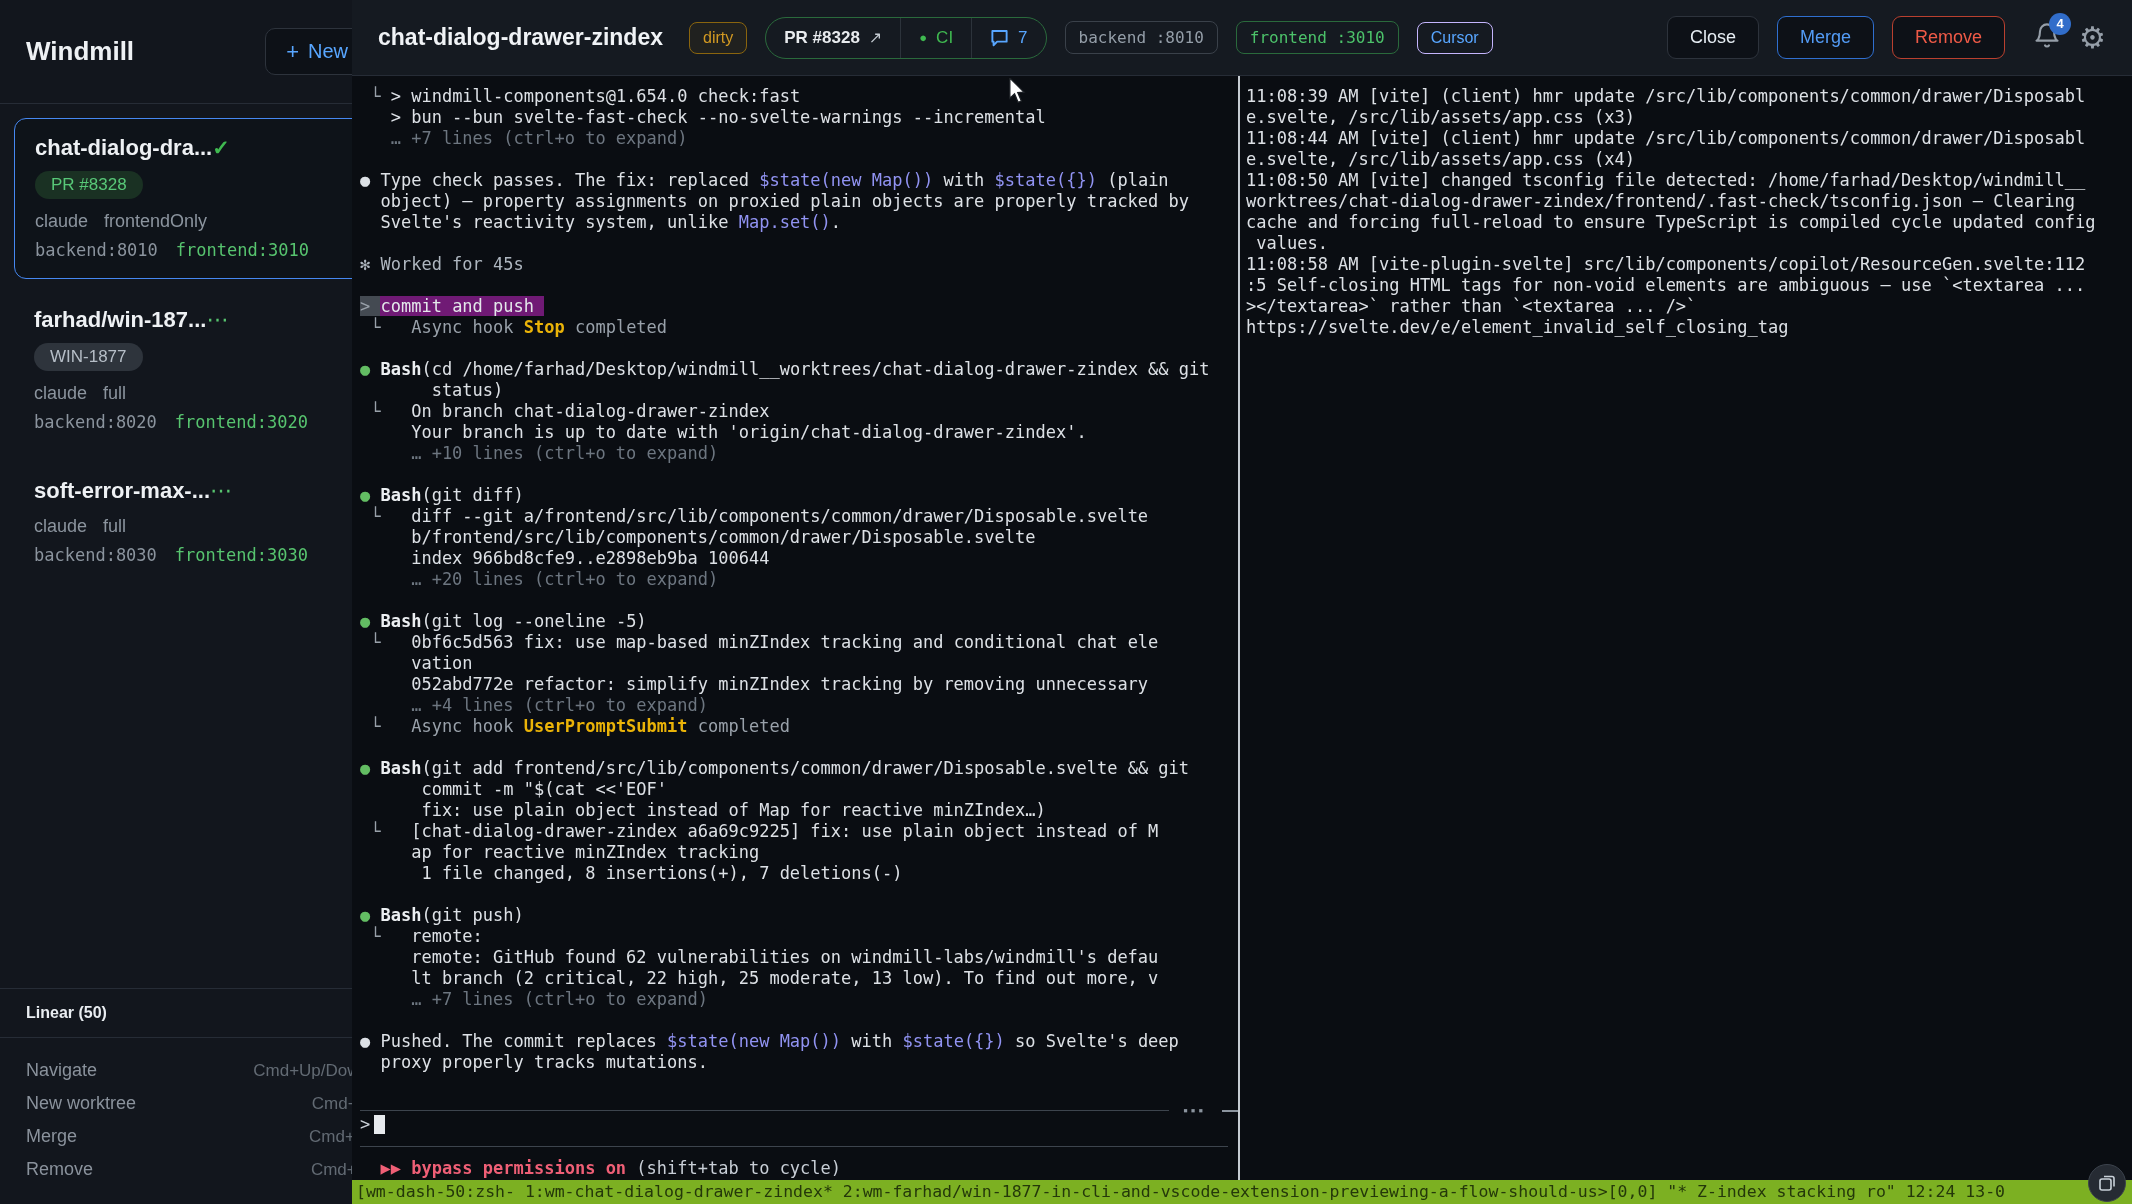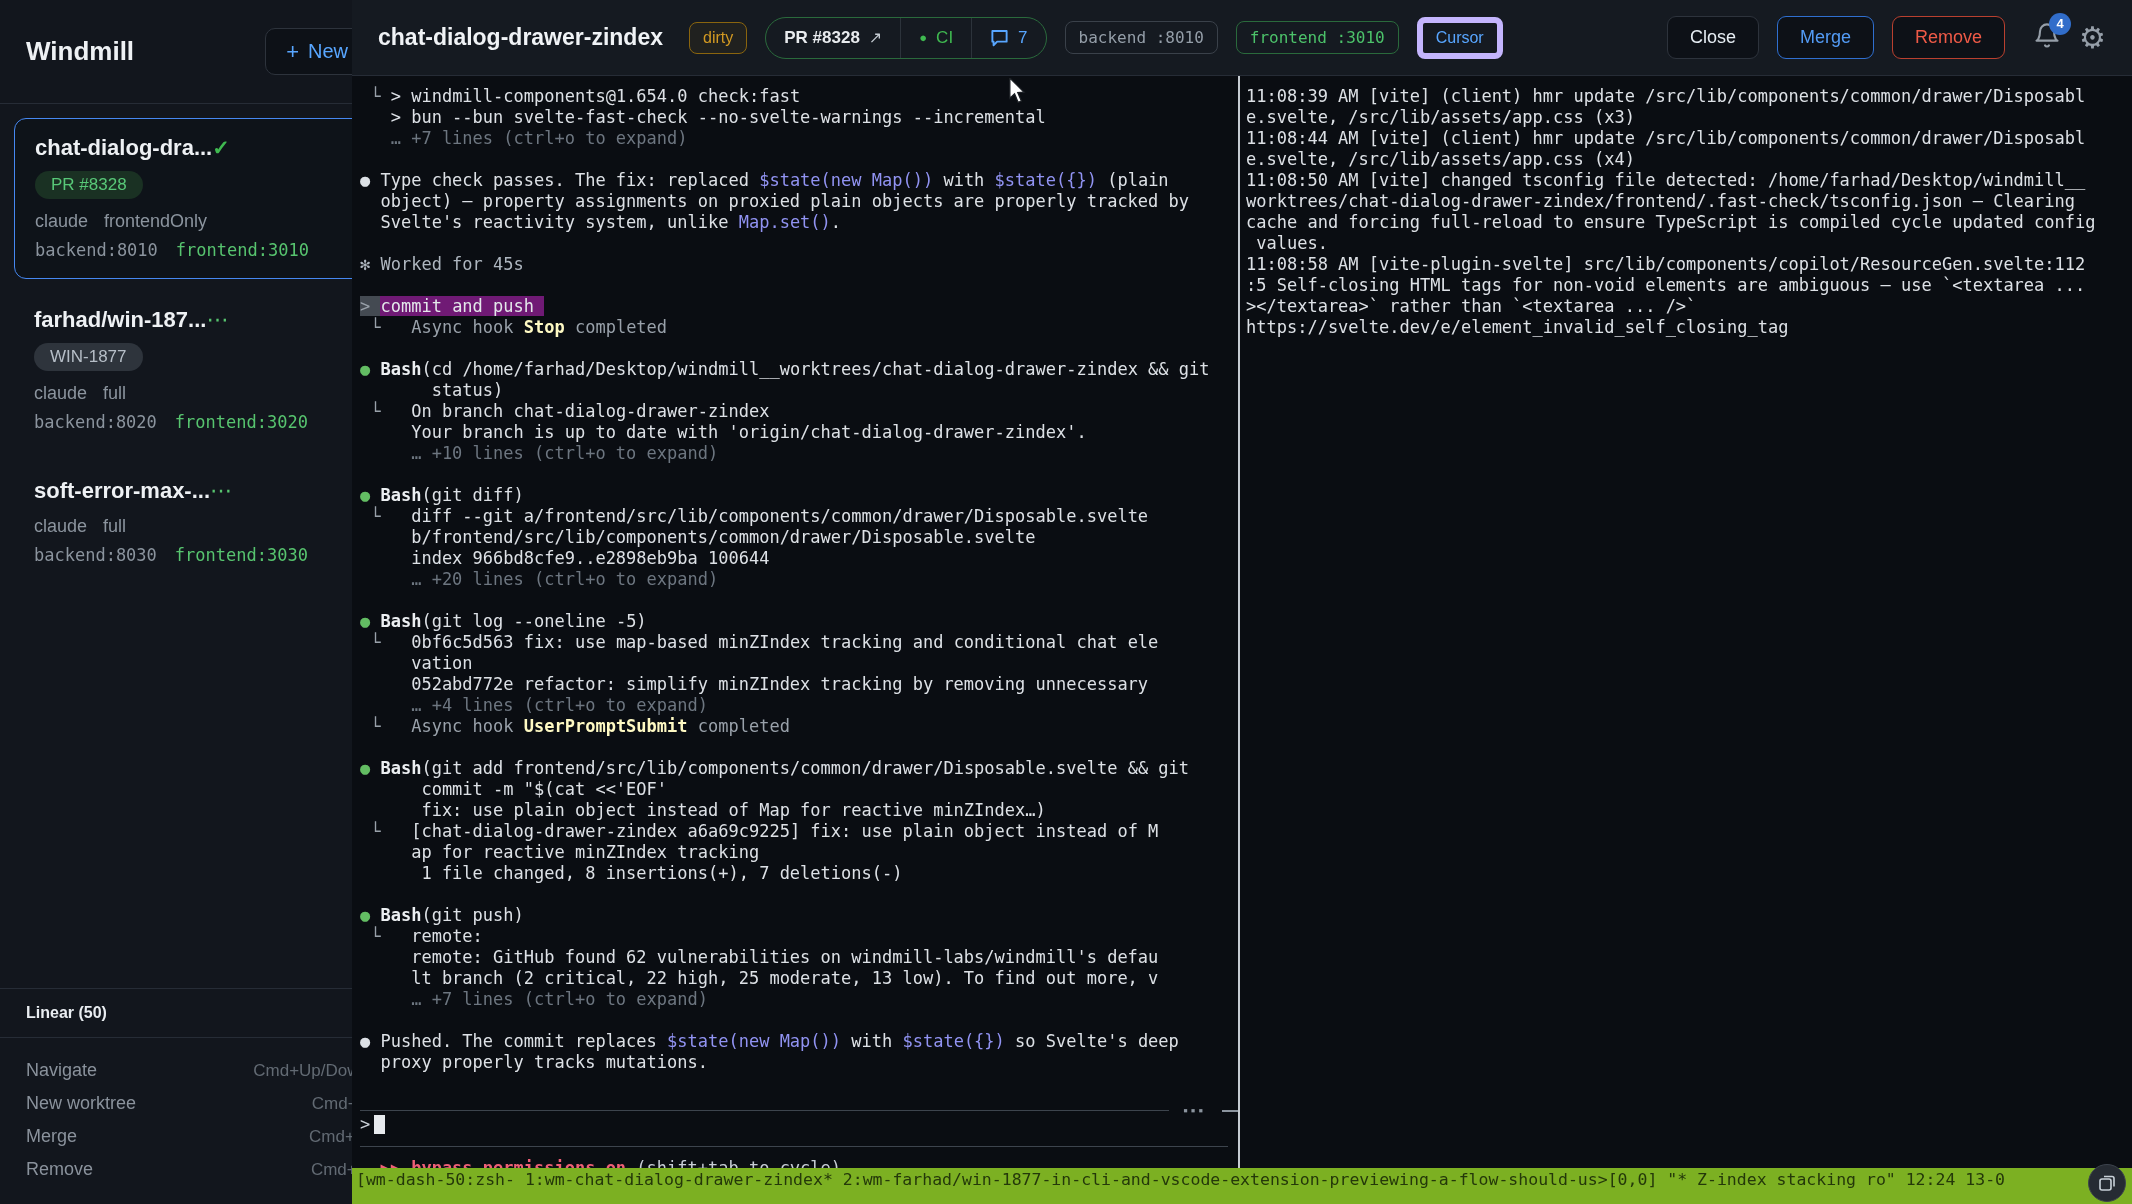--- a/index.html
+++ b/index.html
@@ -65,7 +65,7 @@
                    font-family:"DejaVu Sans Mono", monospace; }
   .badge-frontend { color:#4cc26a; border:1px solid #2a6a3c;
                     font-family:"DejaVu Sans Mono", monospace; }
-  .badge-cursor { color:#58a6ff; border:6px solid #c4b5fd; font-size:16px; }
+  .badge-cursor { color:#58a6ff; border:1px solid #c4b5fd; font-size:16px; }
   .h-spacer { flex:1; }
   .h-btn { border-radius:9px; padding:10px 22px; font-size:18px; background:#0d1117;
            cursor:pointer; white-space:nowrap; }

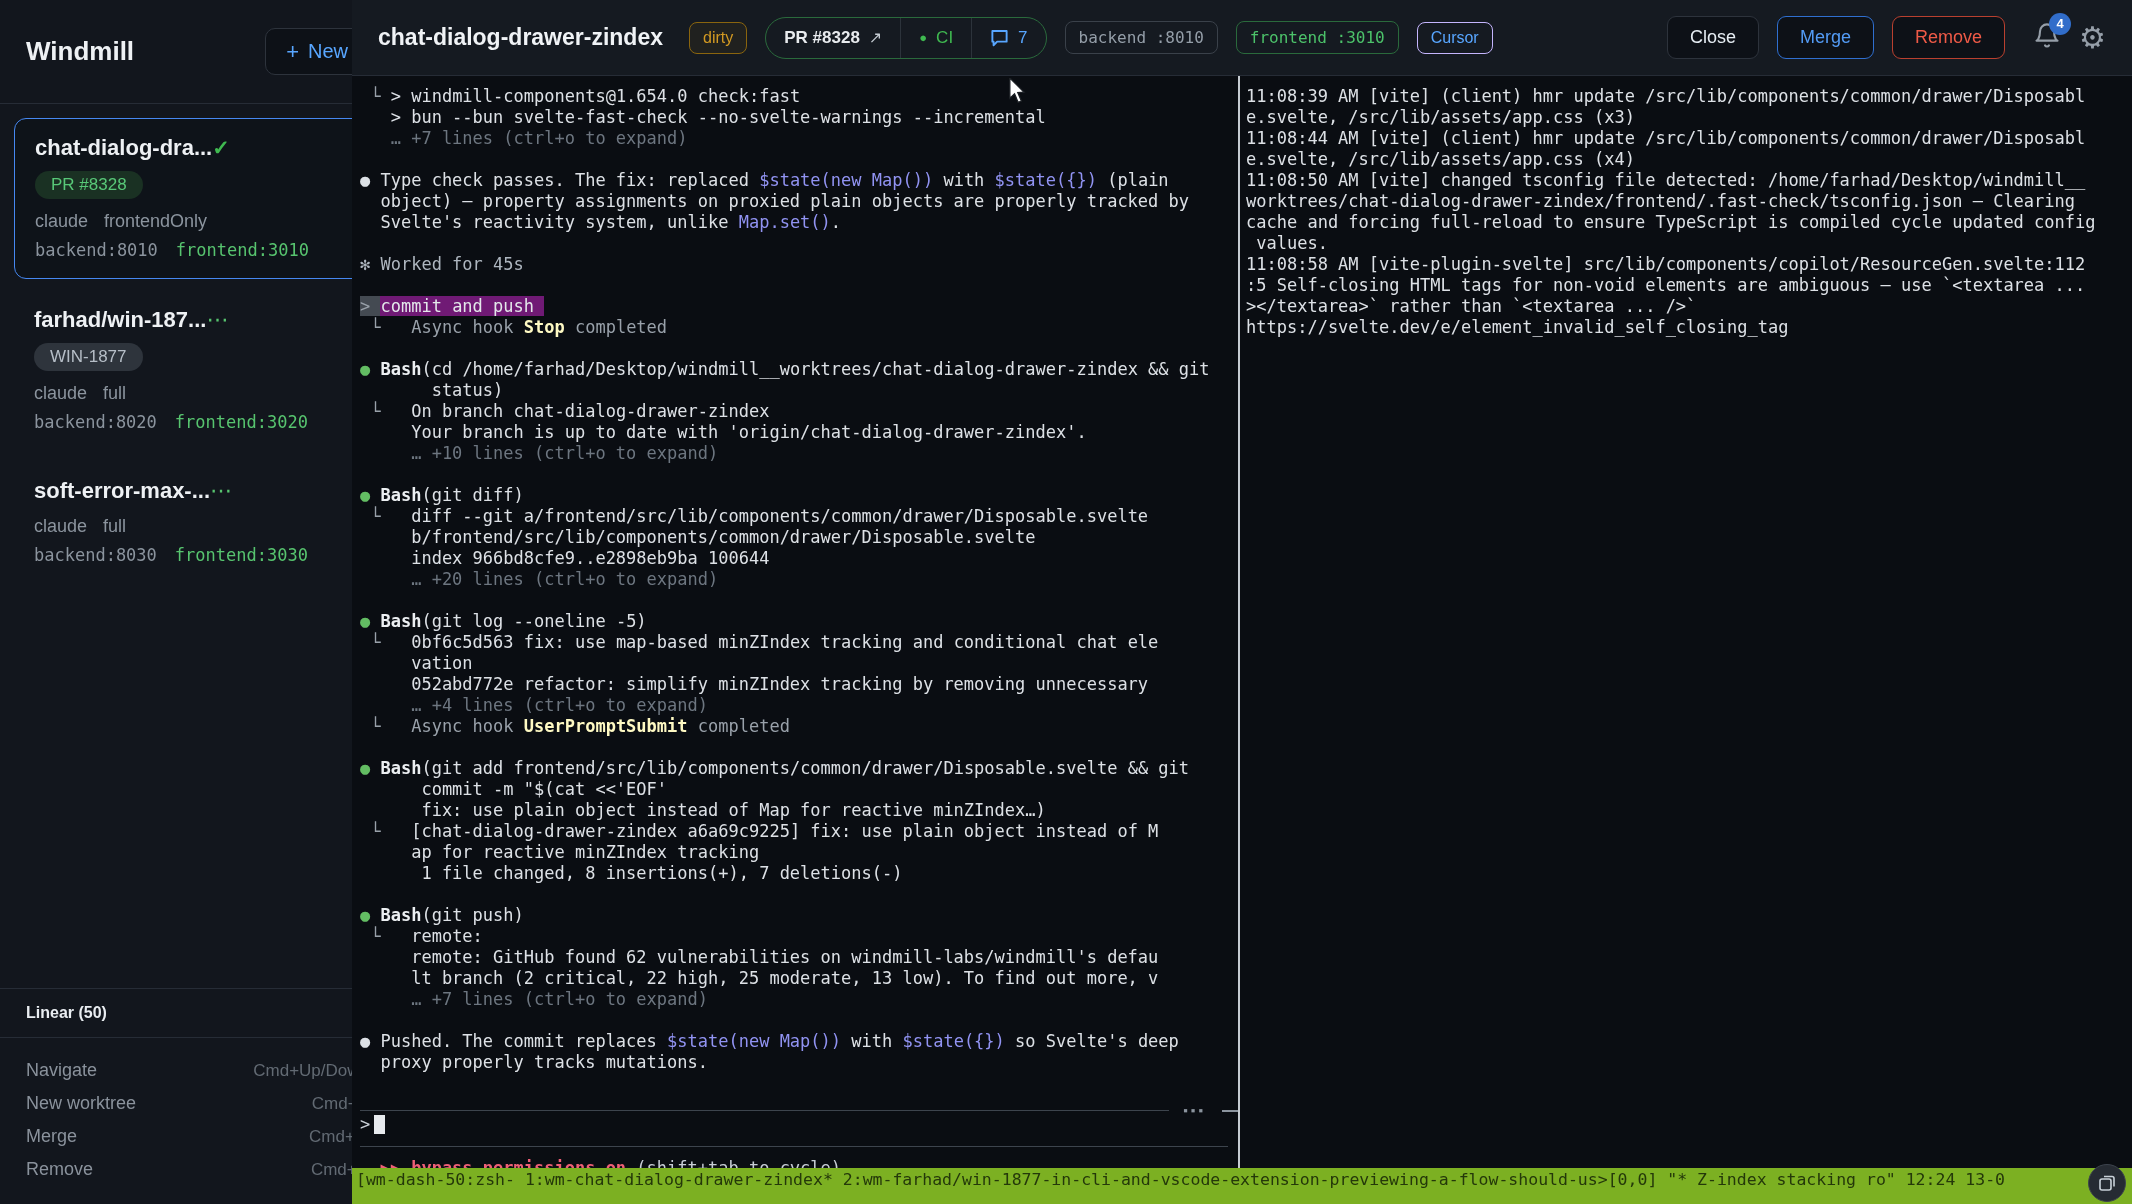--- a/index.html
+++ b/index.html
@@ -85,7 +85,7 @@
         font-size:17px; line-height:21px; color:#dde1e6; }
   .s-dim { color:#99a1aa; } .s-dim2 { color:#6d7680; }
   .s-green { color:#63bd63; } .s-b { font-weight:bold; color:#eceff2; }
-  .s-violet { color:#9193f2; } .s-dimb { color:#fef9c3; font-weight:bold; }
+  .s-violet { color:#9193f2; } .s-dimb { color:#eab308; font-weight:bold; }
   .s-hl { background:#701a75; color:#e3e7ea; } .s-hldim { background:#444a52; color:#99a1aa; }
   .s-worked { color:#aeb6bf; }
 

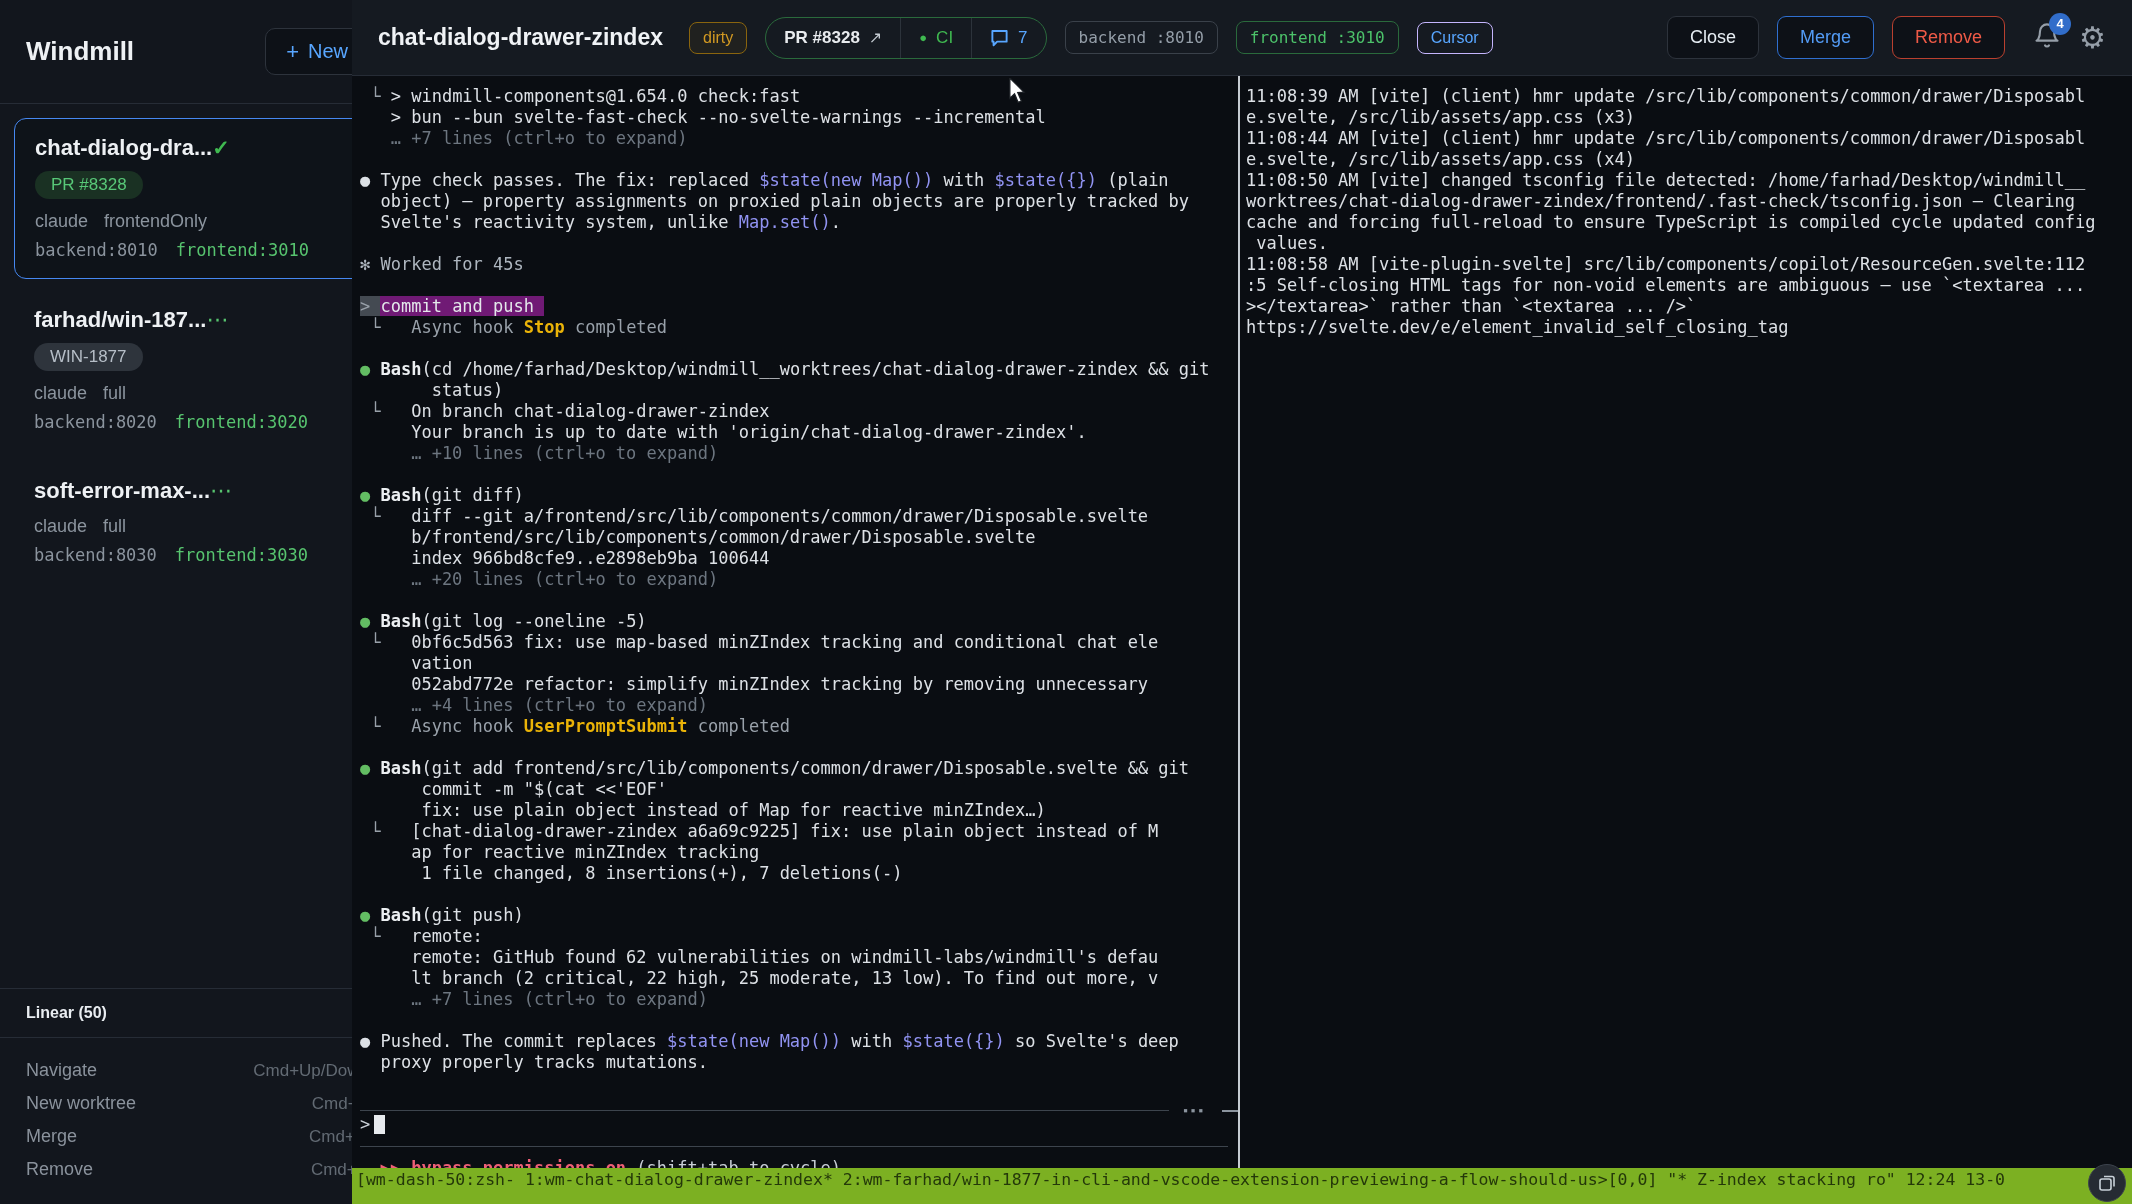--- a/index.html
+++ b/index.html
@@ -105,7 +105,7 @@
   .pane-divider { position:absolute; left:886px; top:0; bottom:24px; width:2px; background:#c6ccd2; }
   .dev-pane { position:absolute; left:894px; top:10px; right:0; bottom:24px; overflow:hidden; }
 
-  .status-bar { position:absolute; left:0; right:0; bottom:0; height:36px; background:#7cb022;
+  .status-bar { position:absolute; left:0; right:0; bottom:0; height:24px; background:#7cb022;
                 color:#24380a; font-family:"DejaVu Sans Mono", monospace; font-size:16.5px;
                 line-height:24px; white-space:pre; overflow:hidden; padding-left:4px; }
 

